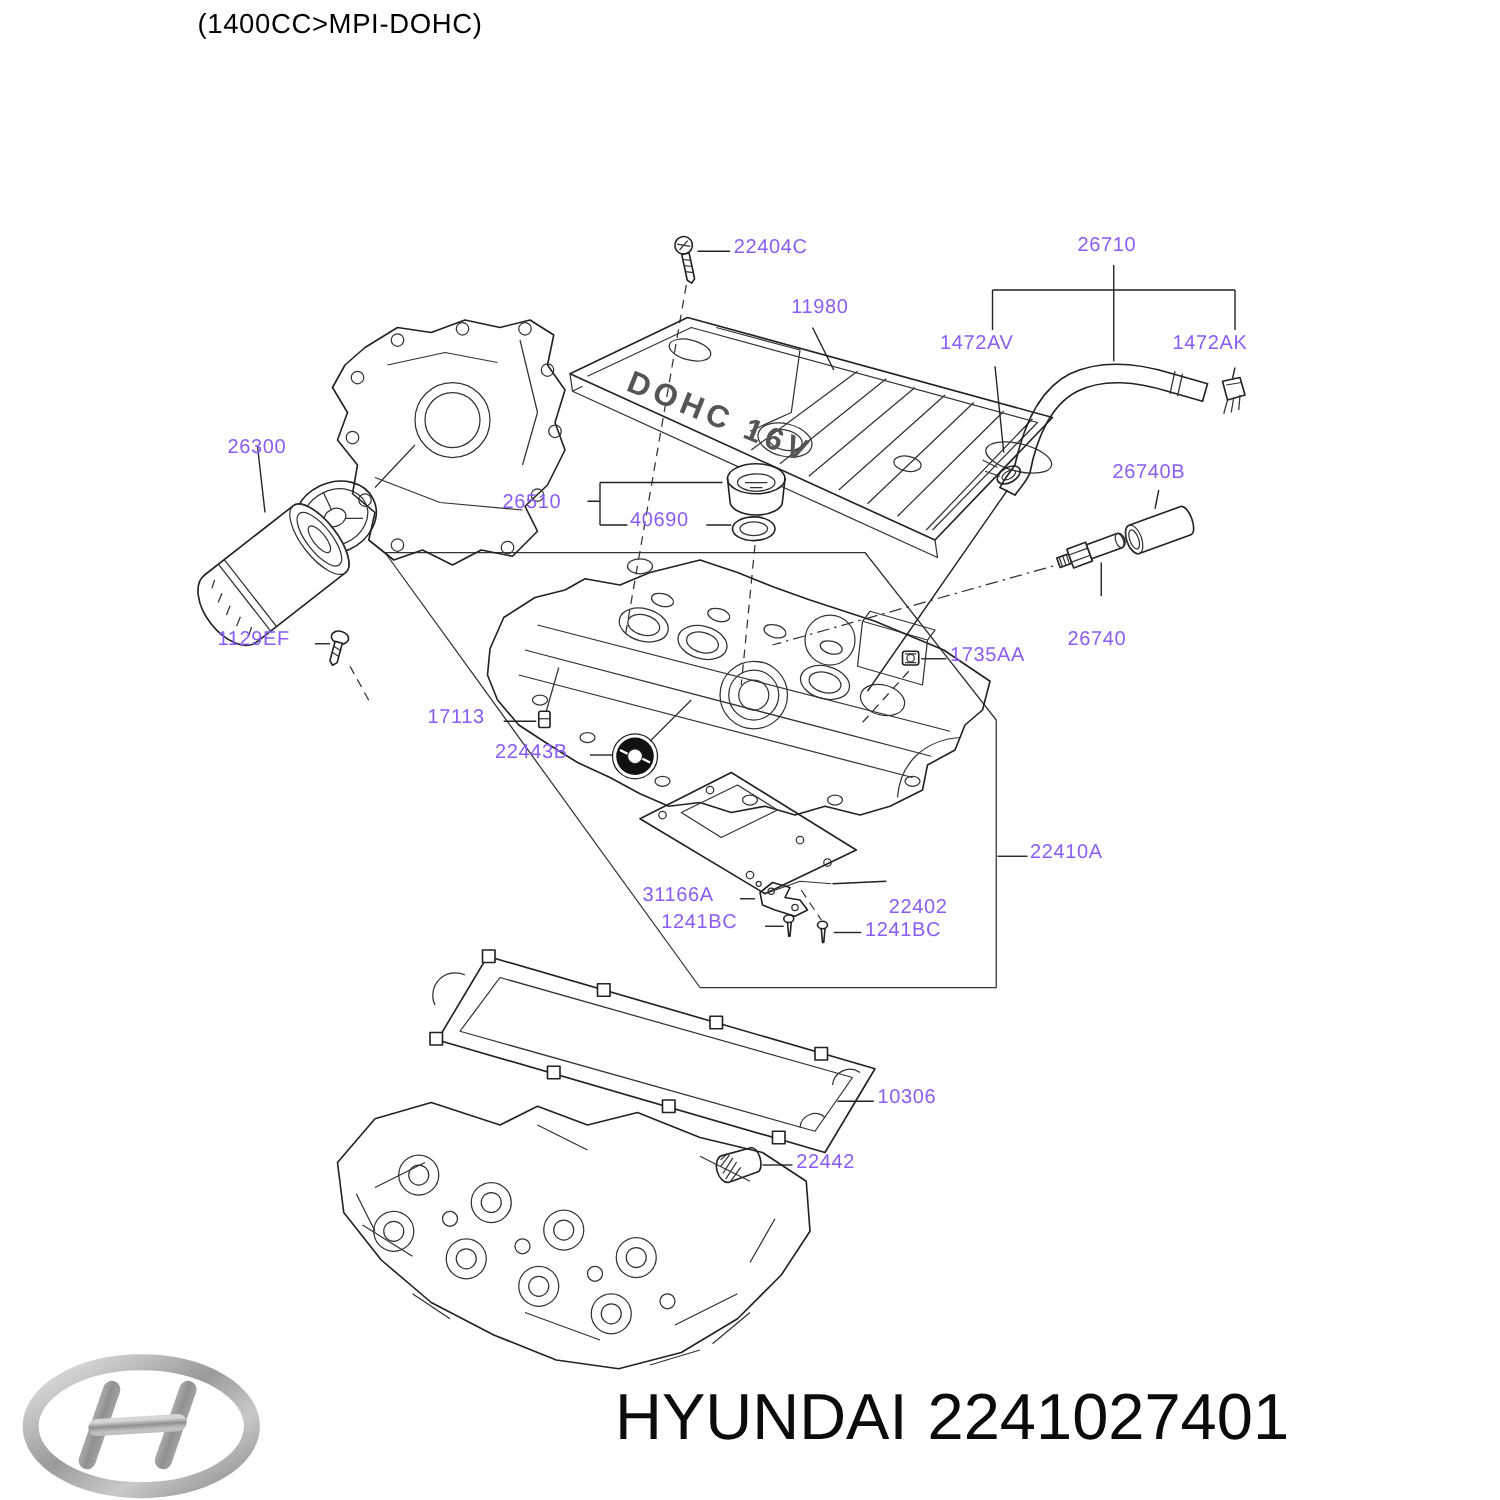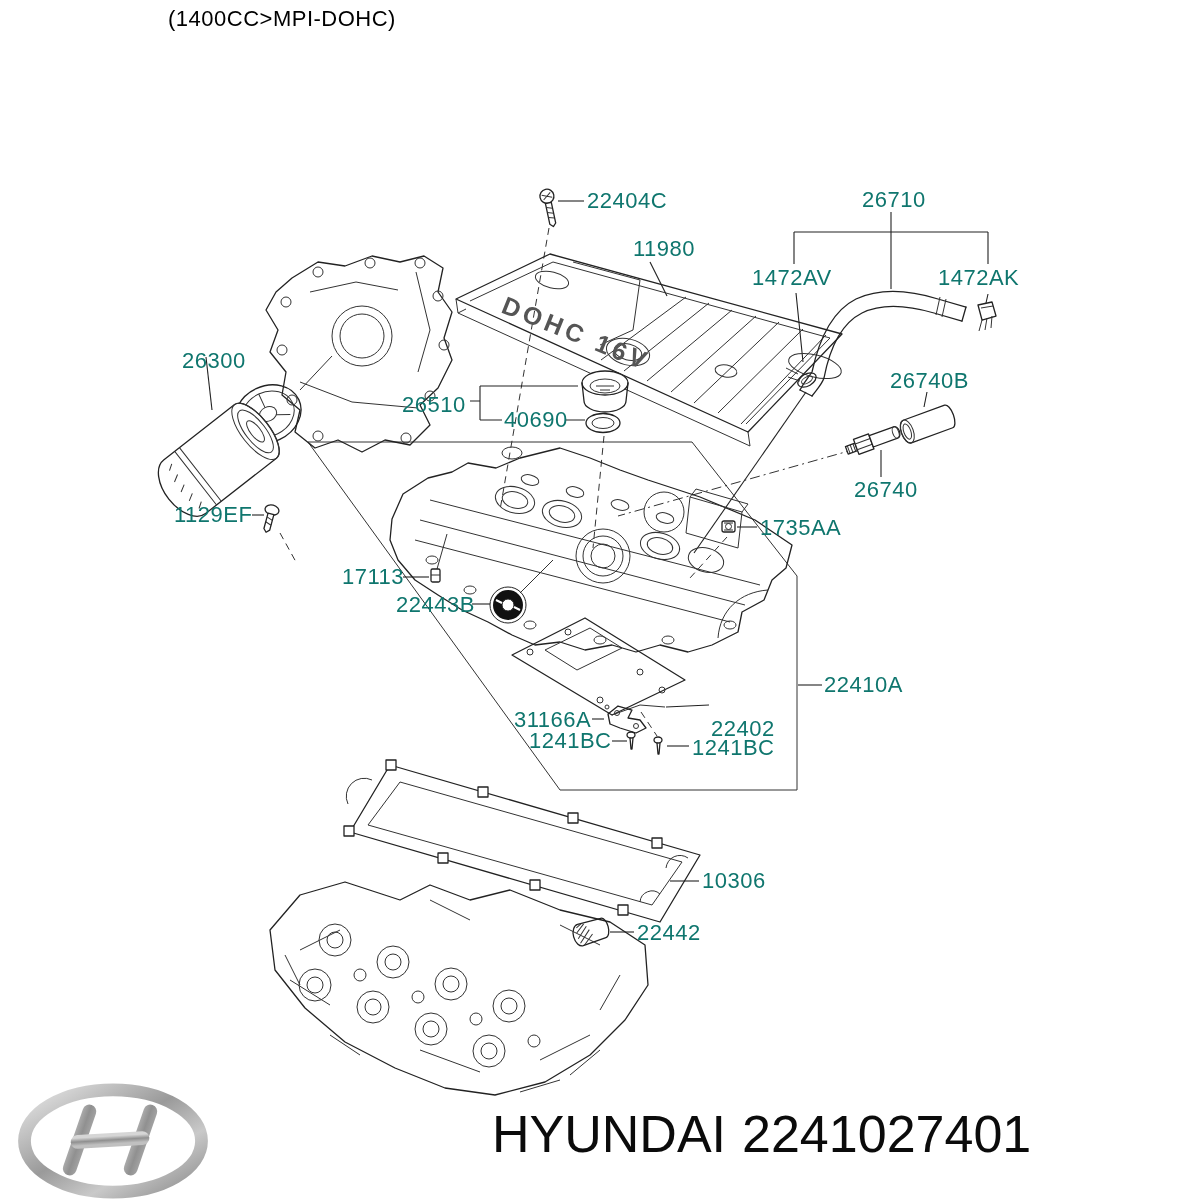--- a/index.html
+++ b/index.html
@@ -7,7 +7,7 @@
   #stage{position:absolute;inset:0;}
   svg.diagram{position:absolute;left:0;top:0;}
   .plbl{position:absolute;font-size:22px;line-height:1;color:#0f766e;white-space:nowrap;letter-spacing:.5px;}
-  .hdr{position:absolute;left:168px;top:6px;font-size:22px;letter-spacing:.5px;color:#000;}
+  .hdr{position:absolute;left:158px;top:6px;font-size:22px;letter-spacing:.5px;color:#000;}
   .footer{position:absolute;left:492px;top:1104px;font-size:52px;color:#0b0b0b;white-space:nowrap;letter-spacing:0;}
   .footer .pn{margin-left:16px;}
   .logo{position:absolute;left:13px;top:1082px;width:200px;height:118px;}

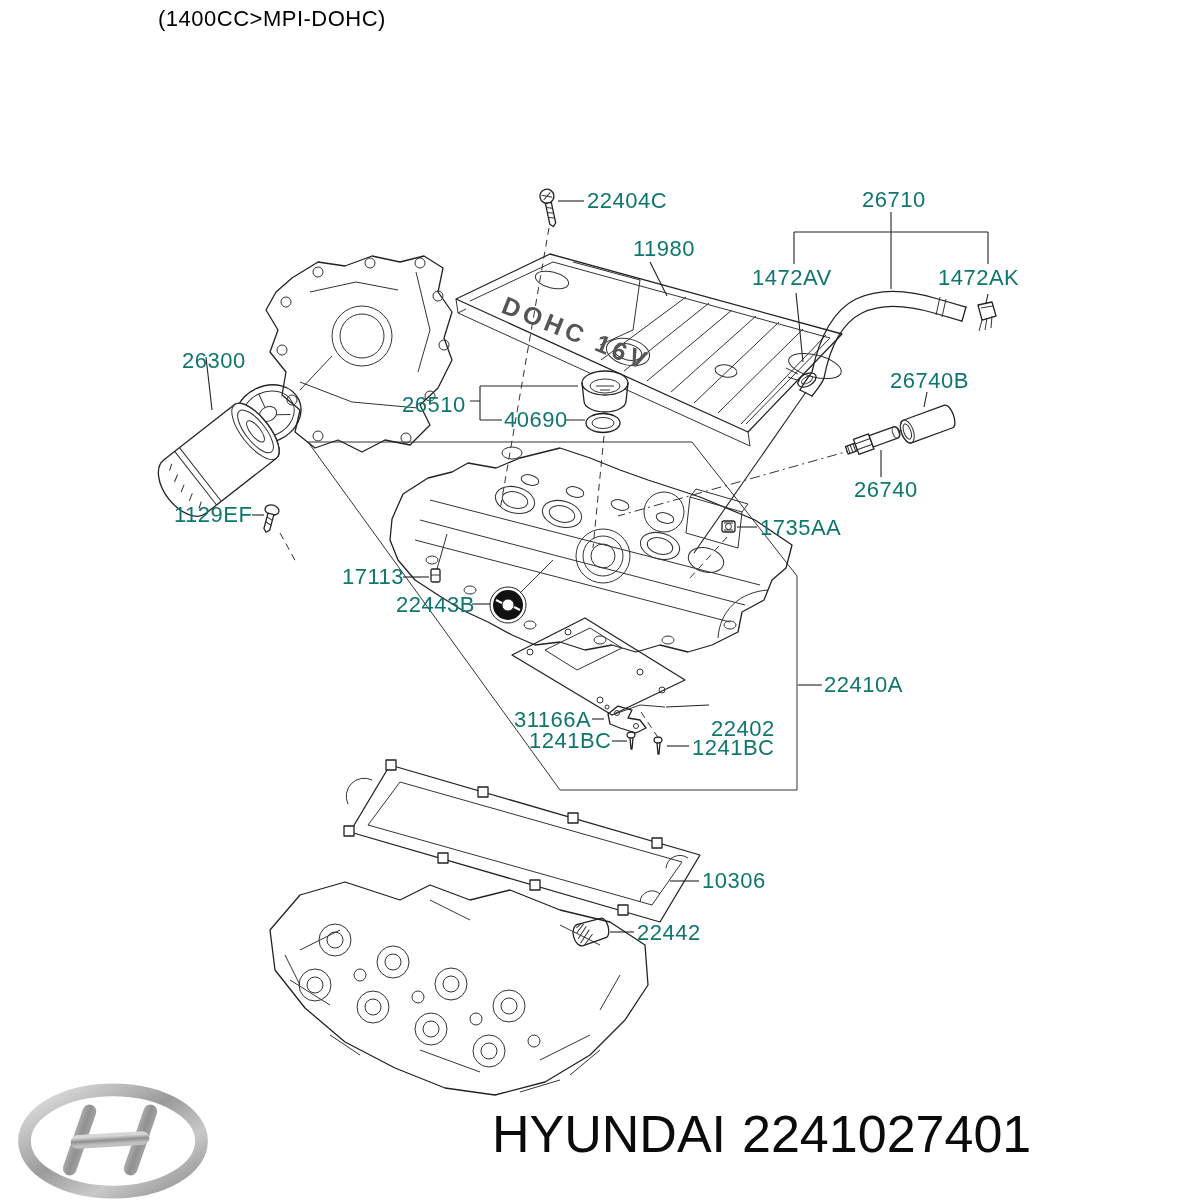--- a/index.html
+++ b/index.html
@@ -6,7 +6,7 @@
   body{width:1200px;height:1200px;position:relative;font-family:"Liberation Sans",sans-serif;overflow:hidden;}
   #stage{position:absolute;inset:0;}
   svg.diagram{position:absolute;left:0;top:0;}
-  .plbl{position:absolute;font-size:22px;line-height:1;color:#0f766e;white-space:nowrap;letter-spacing:.5px;}
+  .plbl{position:absolute;font-size:16px;line-height:1;color:#8b5cf6;white-space:nowrap;letter-spacing:.5px;}
   .hdr{position:absolute;left:158px;top:6px;font-size:22px;letter-spacing:.5px;color:#000;}
   .footer{position:absolute;left:492px;top:1104px;font-size:52px;color:#0b0b0b;white-space:nowrap;letter-spacing:0;}
   .footer .pn{margin-left:16px;}

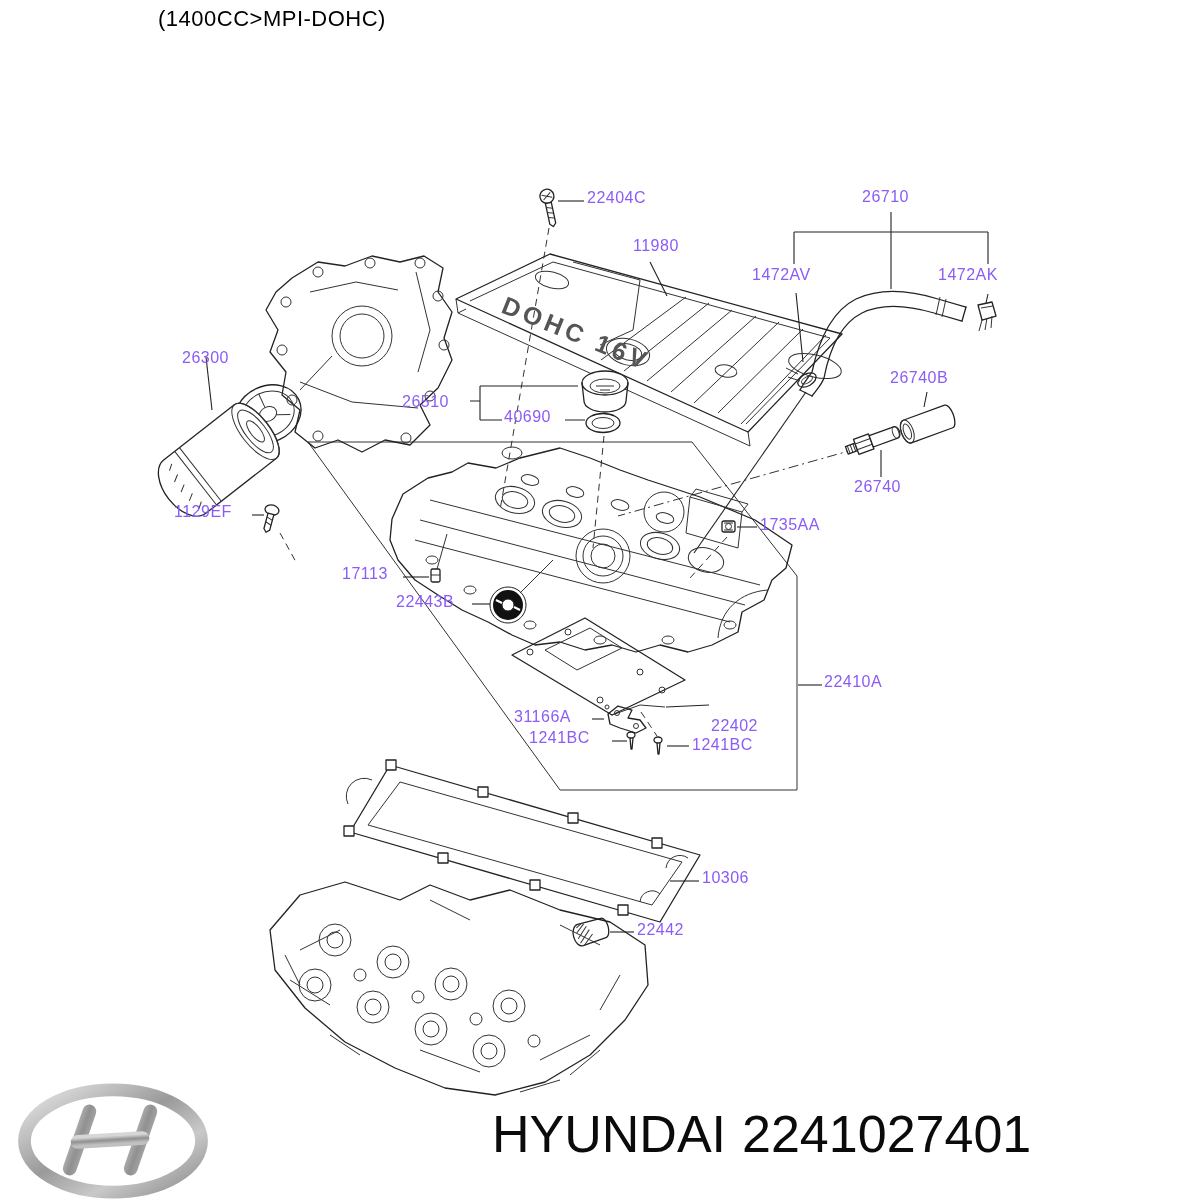--- a/index.html
+++ b/index.html
@@ -310,7 +310,7 @@
   <div class="plbl" style="left:402px;top:394px">26510</div>
   <div class="plbl" style="left:504px;top:409px">40690</div>
   <div class="plbl" style="left:890px;top:370px">26740B</div>
-  <div class="plbl" style="left:854px;top:479px">26740</div>
+  <div class="plbl" style="left:854px;top:504px">26740</div>
   <div class="plbl" style="left:174px;top:504px">1129EF</div>
   <div class="plbl" style="left:760px;top:517px">1735AA</div>
   <div class="plbl" style="left:342px;top:566px">17113</div>

